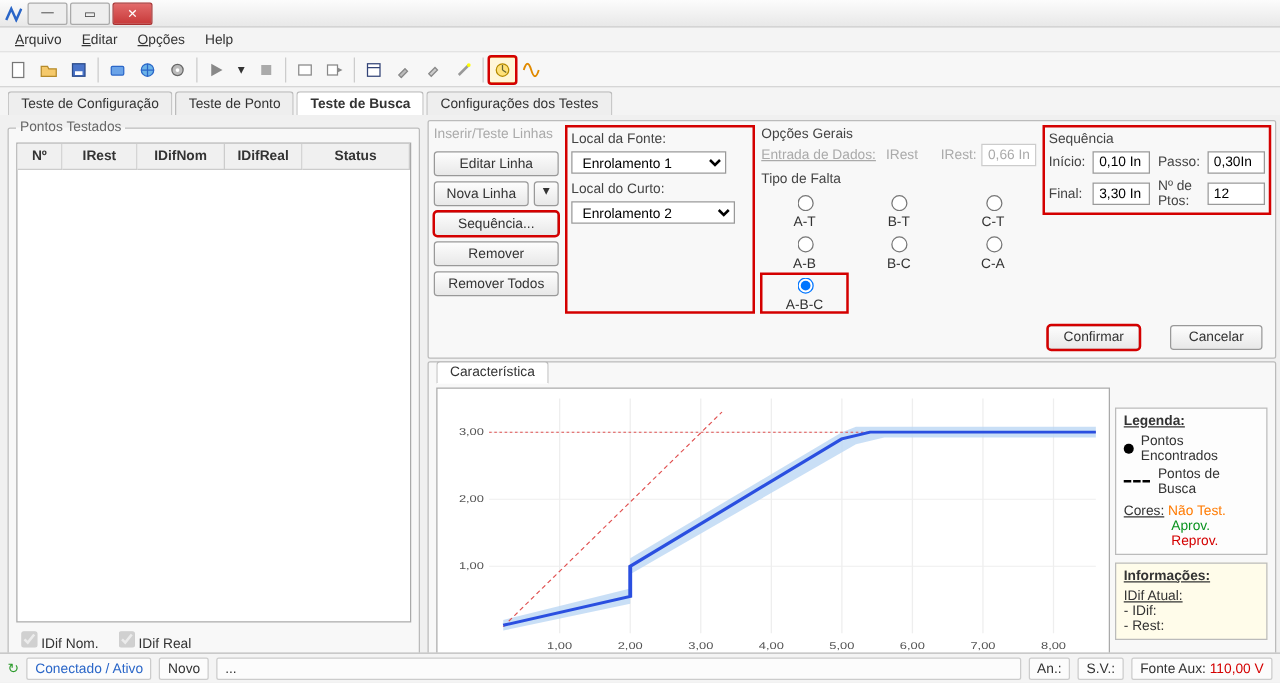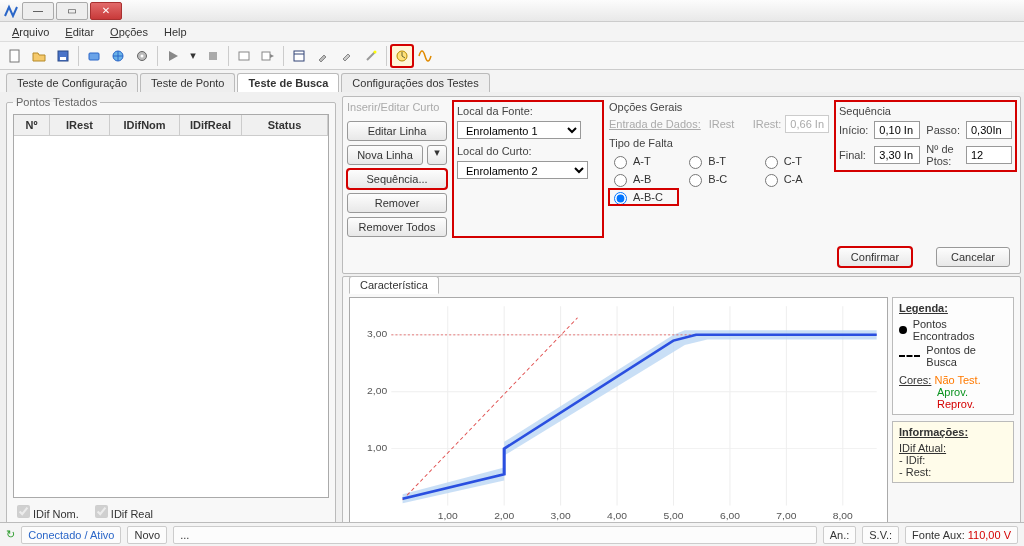--- a/index.html
+++ b/index.html
@@ -250,7 +250,7 @@
     <div class="topform">
 
       <div class="btncol">
-        <span class="ghost section-title">Inserir/Editar Curto</span>
+        <span class="ghost section-title">Inserir/Teste Linhas</span>
         <div class="btn"><span class="ul">E</span>ditar Linha</div>
         <div class="rowflex">
           <div class="btn" style="flex:1">Nova <span class="ul">L</span>inha</div>

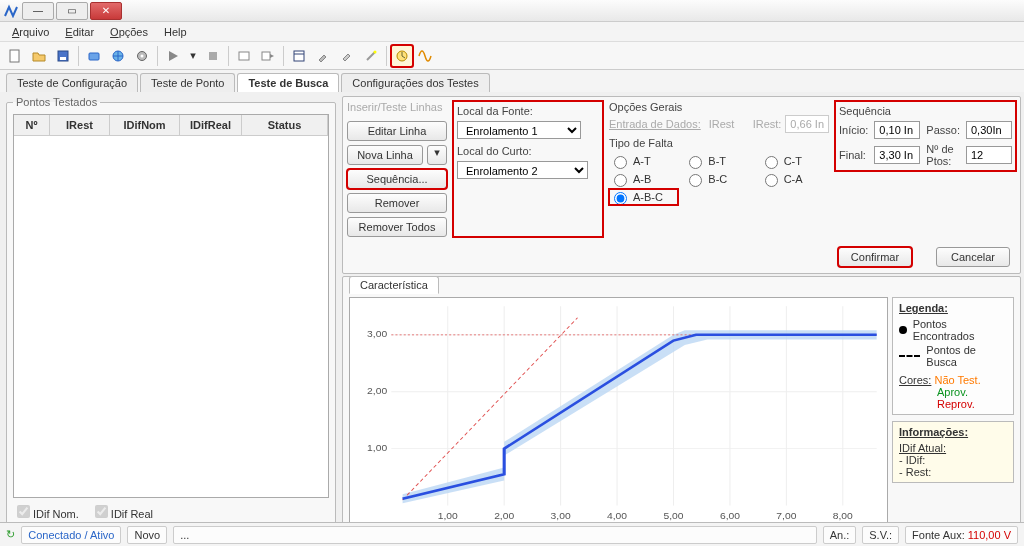--- a/index.html
+++ b/index.html
@@ -76,7 +76,7 @@
   select.txt, input.txt { font:inherit; font-size:11px; }
   .section-title { margin:0 0 4px 0; }
   .radiogrid { display:grid; grid-template-columns: repeat(3, 1fr); gap:2px 6px; }
-  .radiogrid label { display:flex; align-items:center; gap:3px; }
+  .radiogrid label { display:flex; align-items:center; gap:3px;flex-direction:column; }
   .seqgrid { display:grid; grid-template-columns: auto 46px auto 46px; gap:4px 6px; align-items:center; }
   .actionrow { grid-column:1 / -1; display:flex; justify-content:flex-end; gap:24px; padding:4px 6px 2px 0; }
   .actionrow .btn { min-width:74px; }

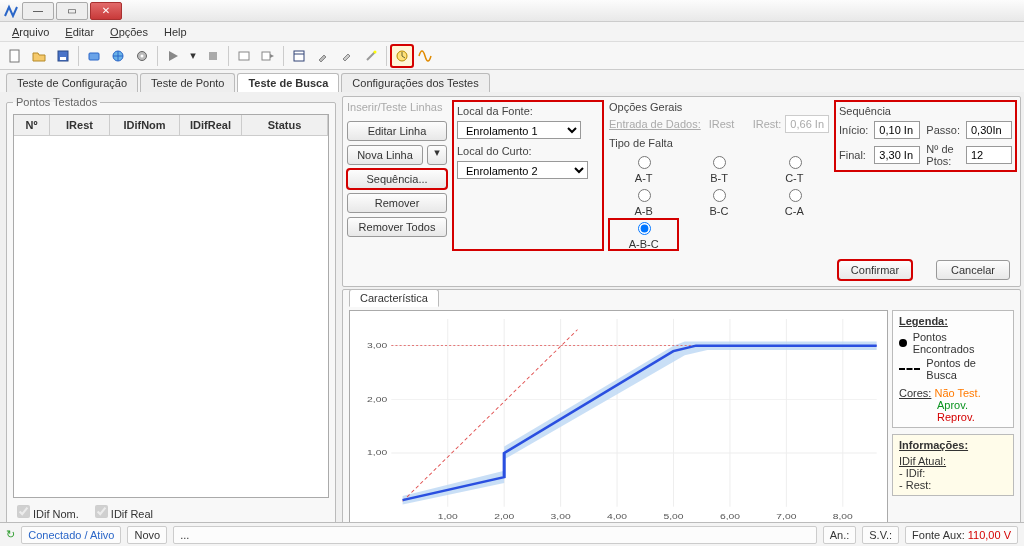--- a/index.html
+++ b/index.html
@@ -84,7 +84,7 @@
   .chartbox { position:relative; }
   .charttab { position:absolute; top:-1px; left:6px; background:#fff; border:1px solid #bbb; border-bottom:1px solid #fff; padding:2px 10px; border-radius:3px 3px 0 0; z-index:2; }
   .chartarea { position:absolute; inset:20px 132px 6px 6px; border:1px solid #aaa; background:#fff; }
-  .legendbox { position:absolute; top:20px; right:6px; width:122px; display:flex; flex-direction:column; gap:6px; }
+  .legendbox { position:absolute; top:36px; right:6px; width:122px; display:flex; flex-direction:column; gap:6px; }
   .legendcard { border:1px solid #bbb; background:#fdfdfd; padding:4px 6px; }
   .legendcard .t { text-decoration:underline; font-weight:bold; margin-bottom:4px; }
   .legline { display:flex; gap:6px; align-items:center; margin:2px 0; }

